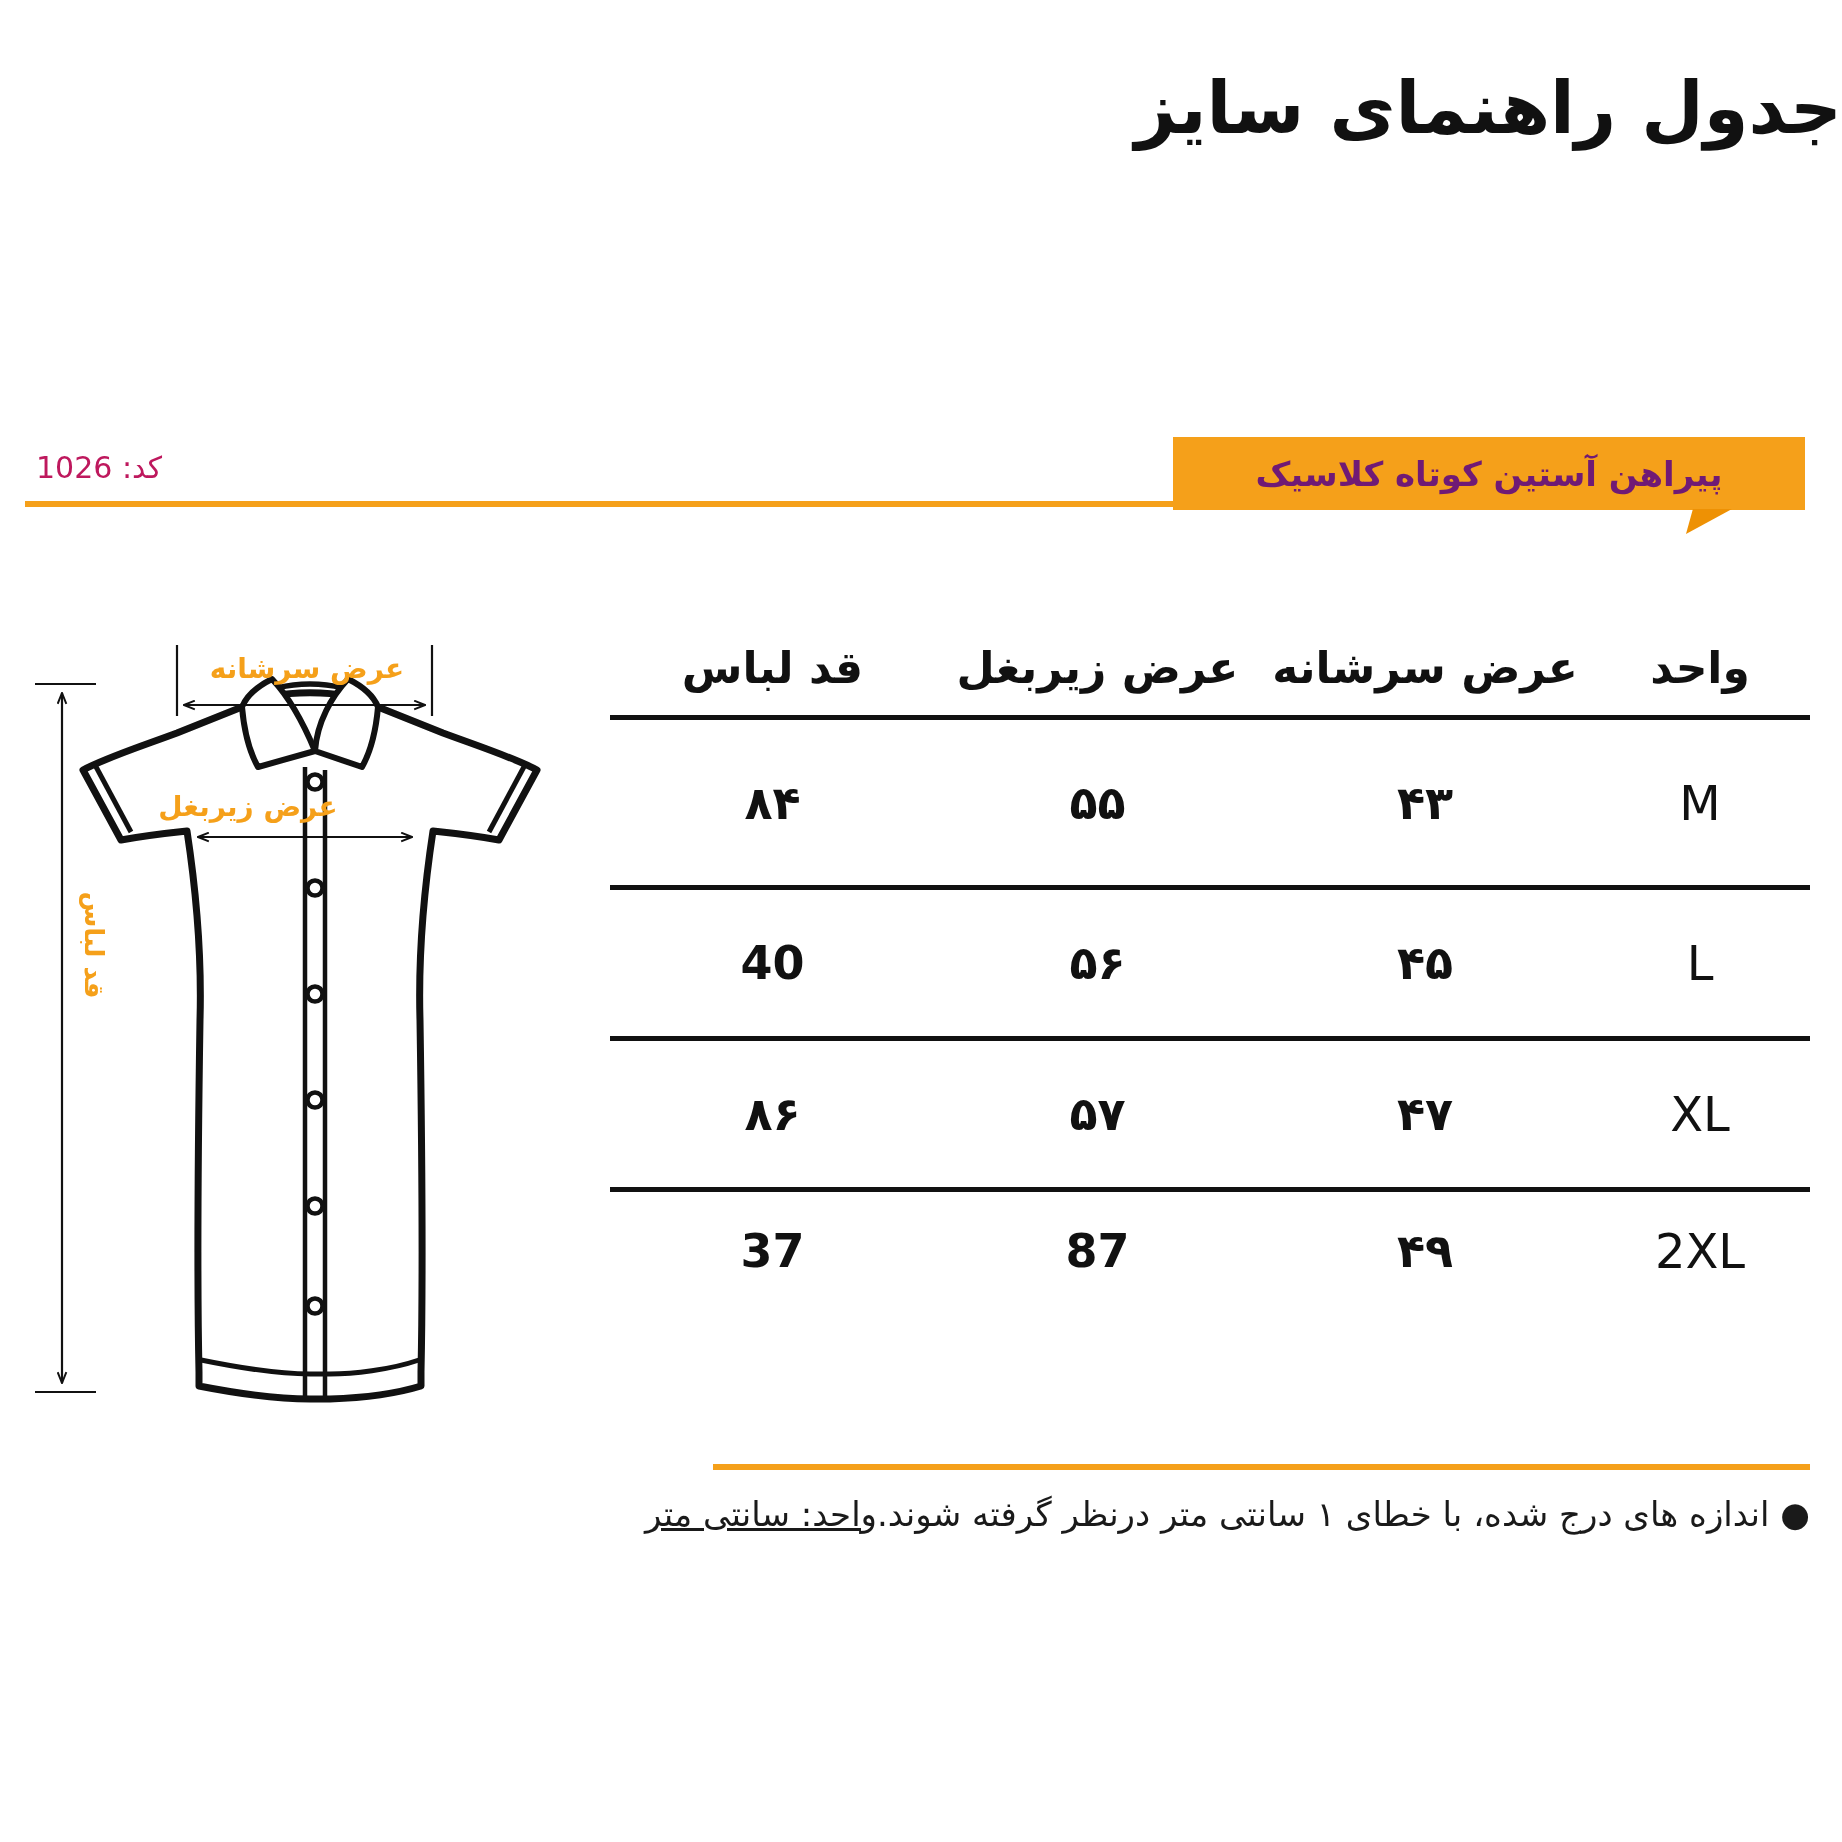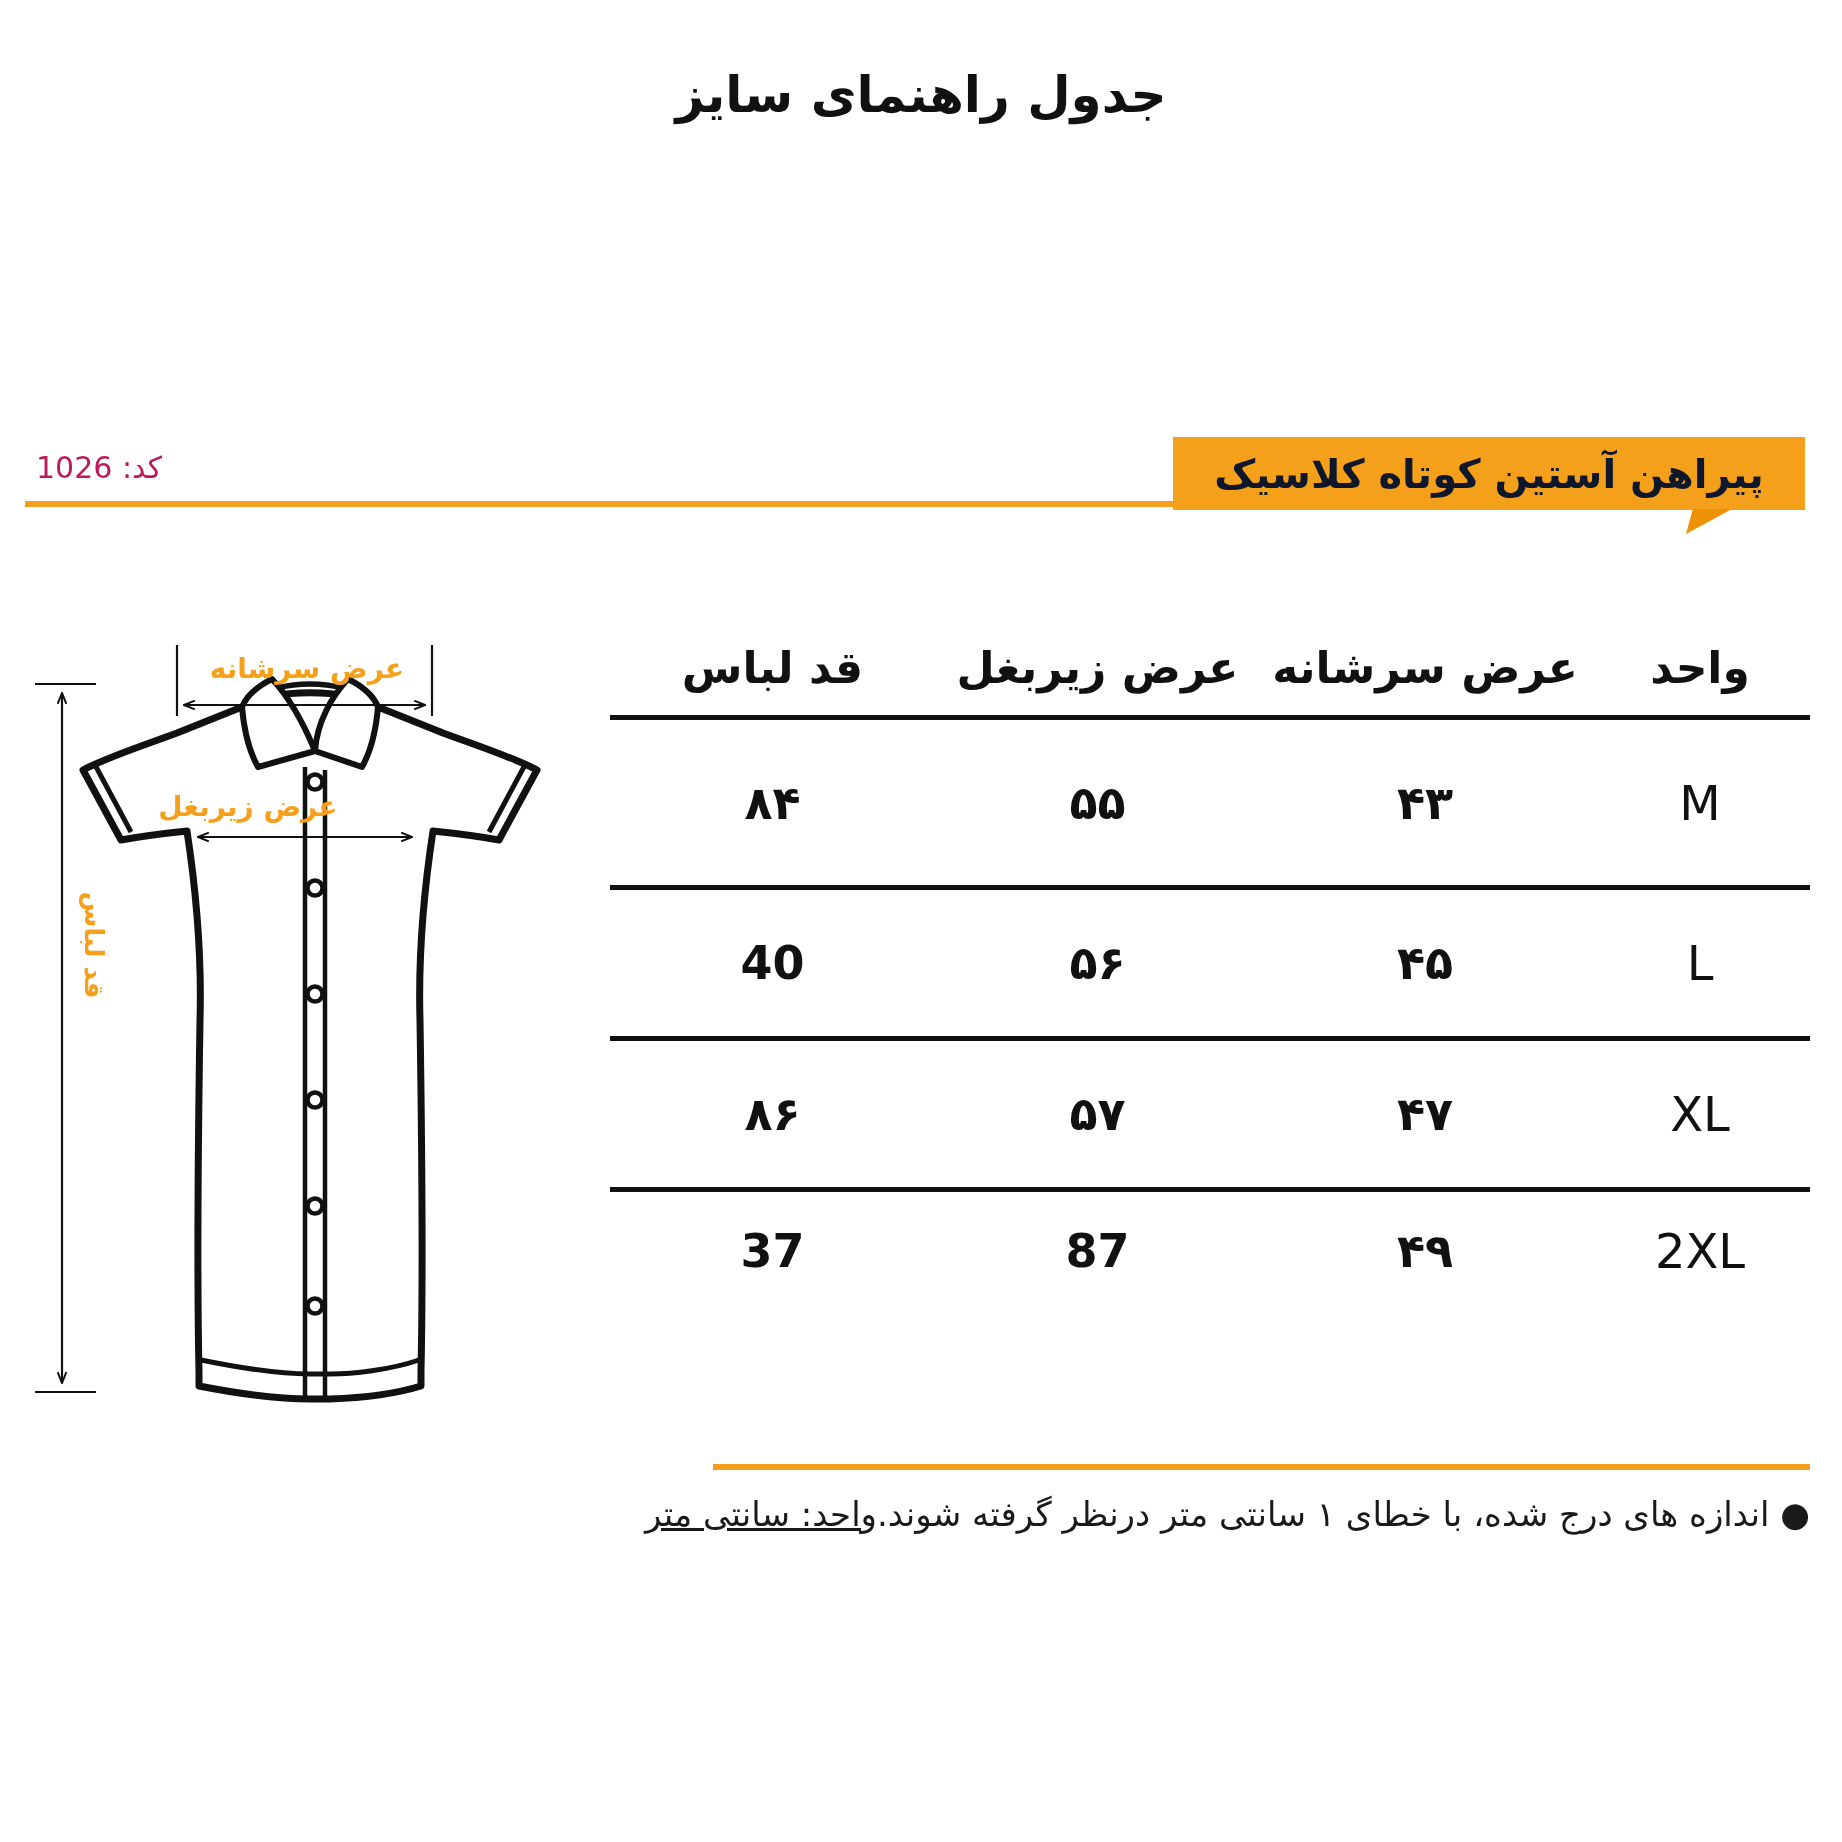--- a/index.html
+++ b/index.html
@@ -13,8 +13,8 @@
     font-family:"DejaVu Sans", sans-serif;color:var(--ink);
   }
   .title{
-    position:absolute;top:66px;left:0;right:0;text-align:center;
-    font-size:50px;font-weight:800;direction:rtl;letter-spacing:-1px;
+    position:absolute;top:66px;left:0;right:0;
+    font-size:72px;font-weight:800;direction:rtl;letter-spacing:-1px;
   }
   .code-label{
     position:absolute;left:36px;top:450px;font-size:30px;color:#be185d;direction:rtl;

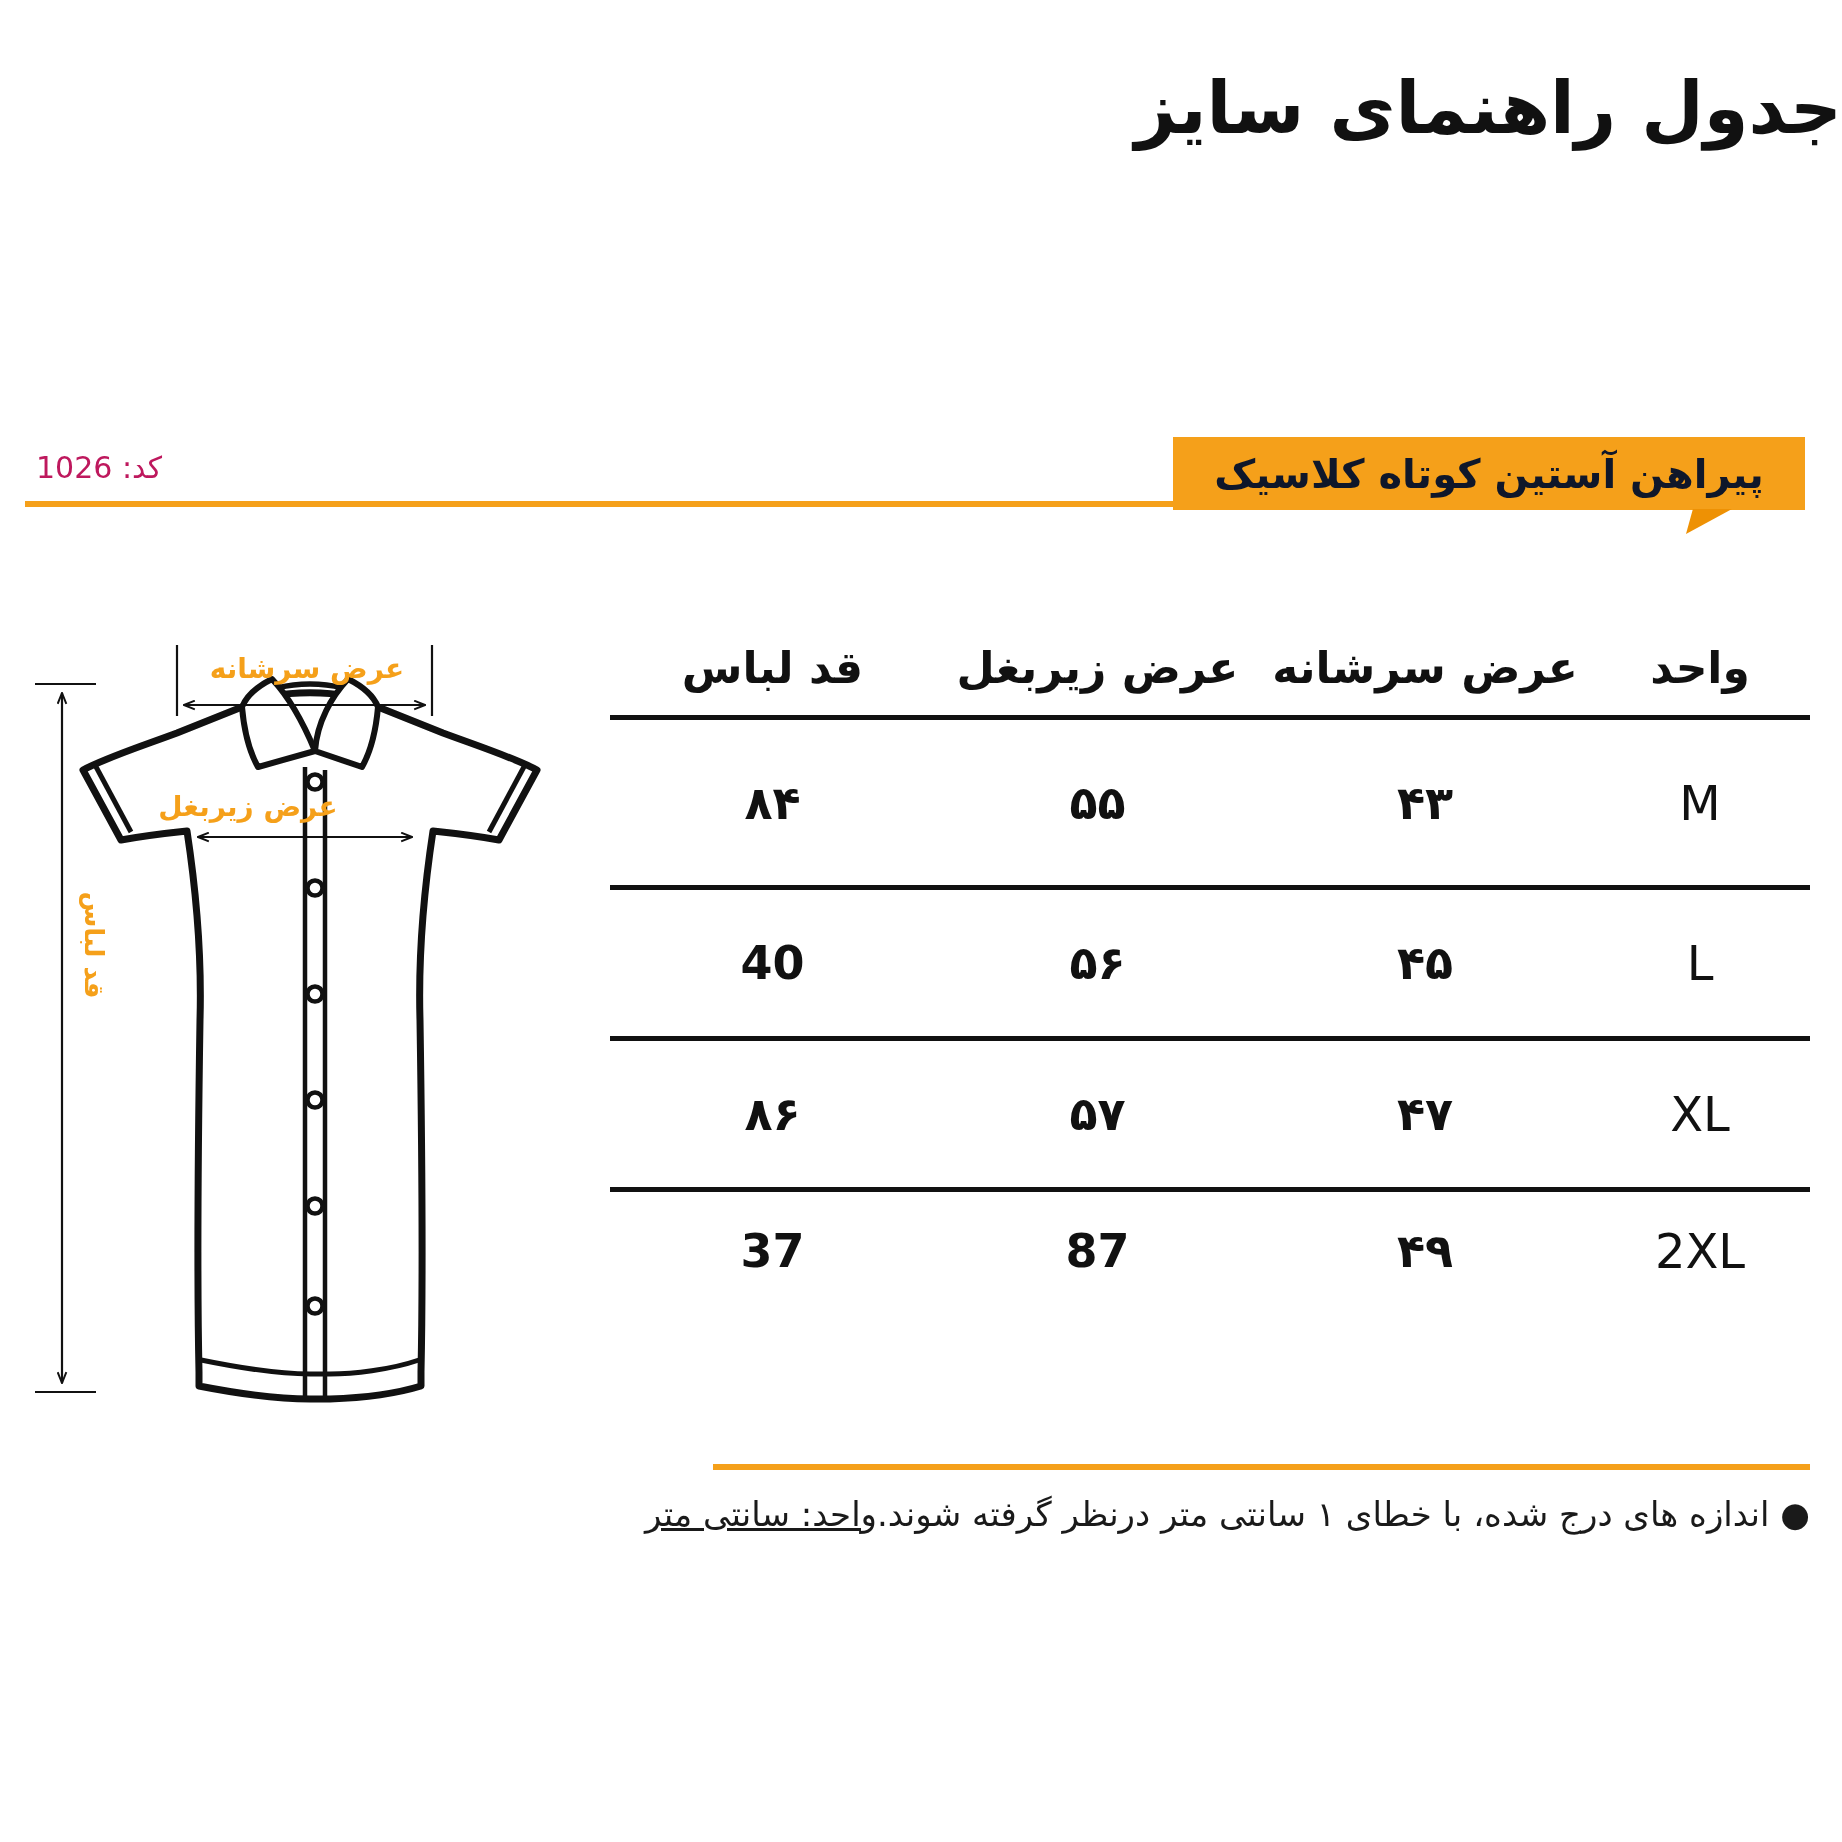--- a/index.html
+++ b/index.html
@@ -26,7 +26,7 @@
   .banner{
     position:absolute;left:1173px;top:437px;width:632px;height:73px;
     background:var(--accent);display:flex;align-items:center;justify-content:center;
-    direction:rtl;font-size:40px;font-weight:600;color:#0f172a;
+    direction:rtl;font-size:34px;font-weight:600;color:#701a75;
   }
   .banner-tail{
     position:absolute;left:1686px;top:509px;width:46px;height:25px;

